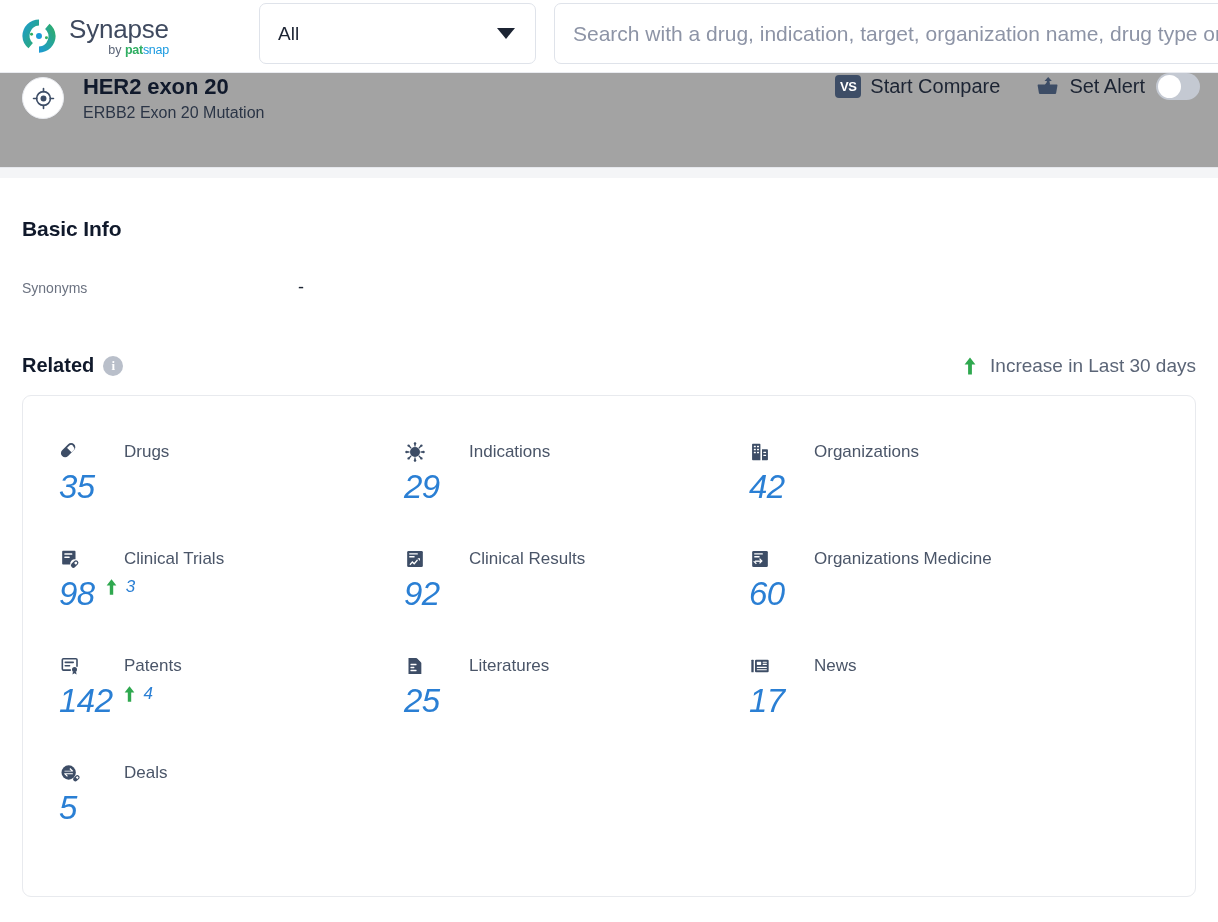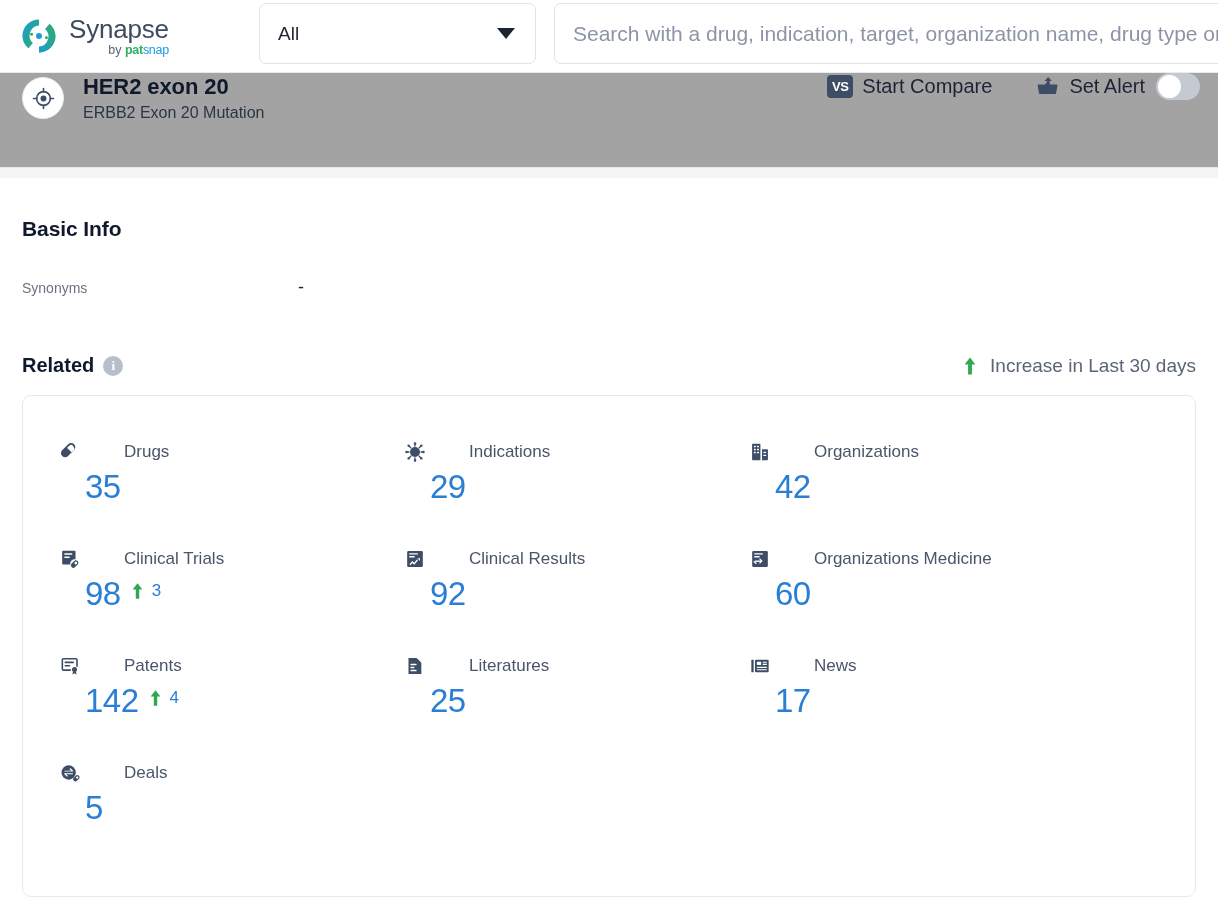--- a/index.html
+++ b/index.html
@@ -136,7 +136,7 @@
     right: 18px;
     display: flex;
     align-items: center;
-    gap: 8px;
+    gap: 0px;
   }
   .action {
     display: flex;

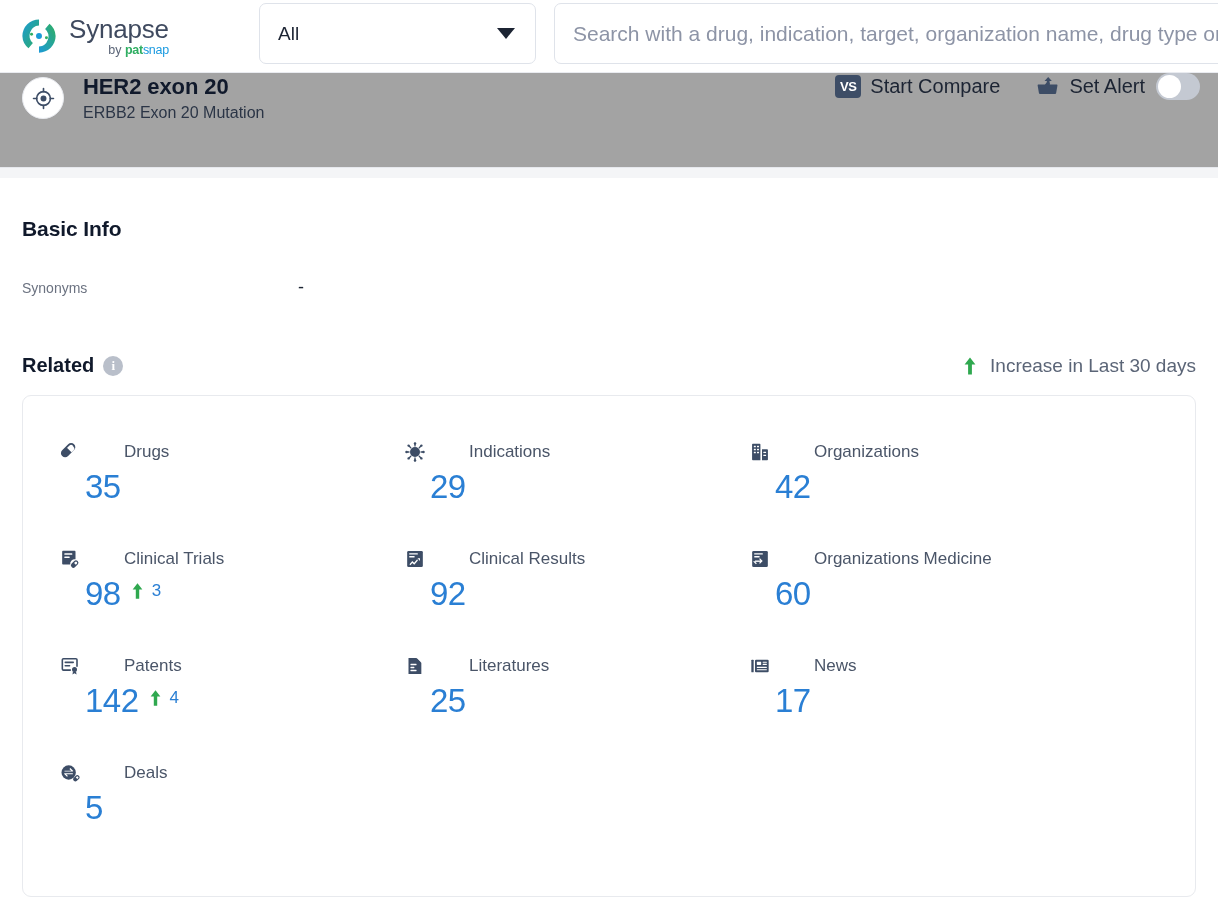--- a/index.html
+++ b/index.html
@@ -273,9 +273,9 @@
   }
   .stat-value-row {
     display: flex;
-    align-items: flex-end;
+    align-items: flex-start;
     margin-top: 6px;
-    margin-left: 26px;
+    font-style: italic;
   }
   .stat-value {
     font-size: 33px;

